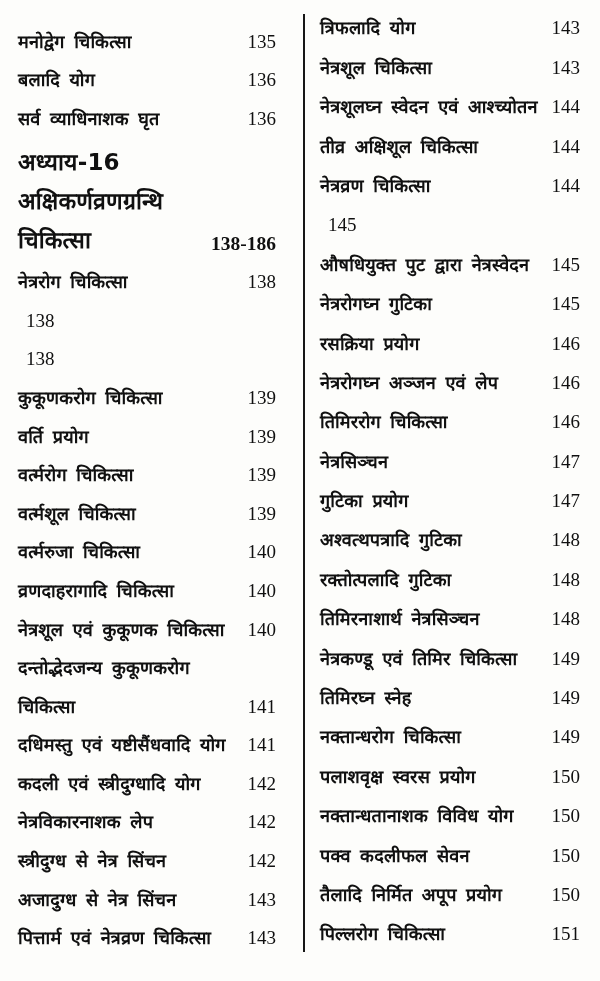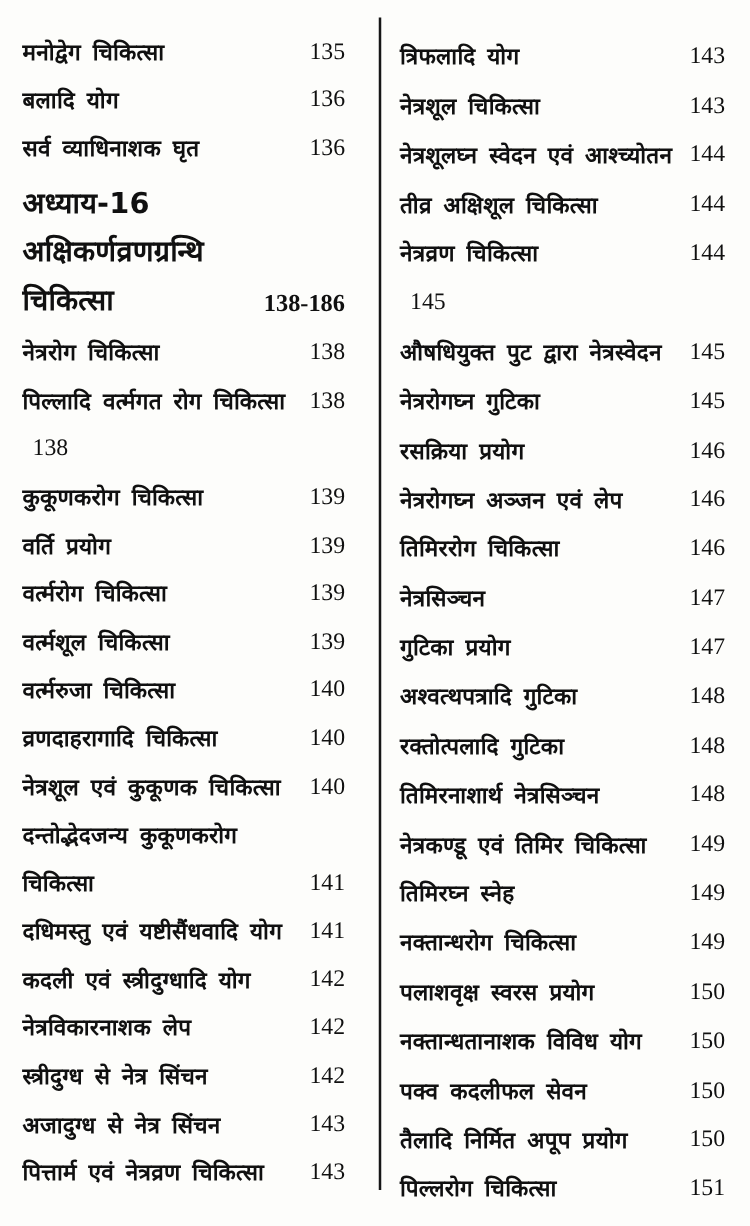--- a/index.html
+++ b/index.html
@@ -17,7 +17,7 @@
   }
   .col { position: absolute; top: 0; display: flex; flex-direction: column; }
   .col-left  { left: 18px;  width: 258px; padding-top: 14px; }
-  .col-right { left: 320px; width: 260px; padding-top: 17px; }
+  .col-right { left: 320px; width: 260px; }
   .row {
     display: flex; justify-content: space-between; align-items: flex-end;
     height: 38.6px; flex: 0 0 auto;

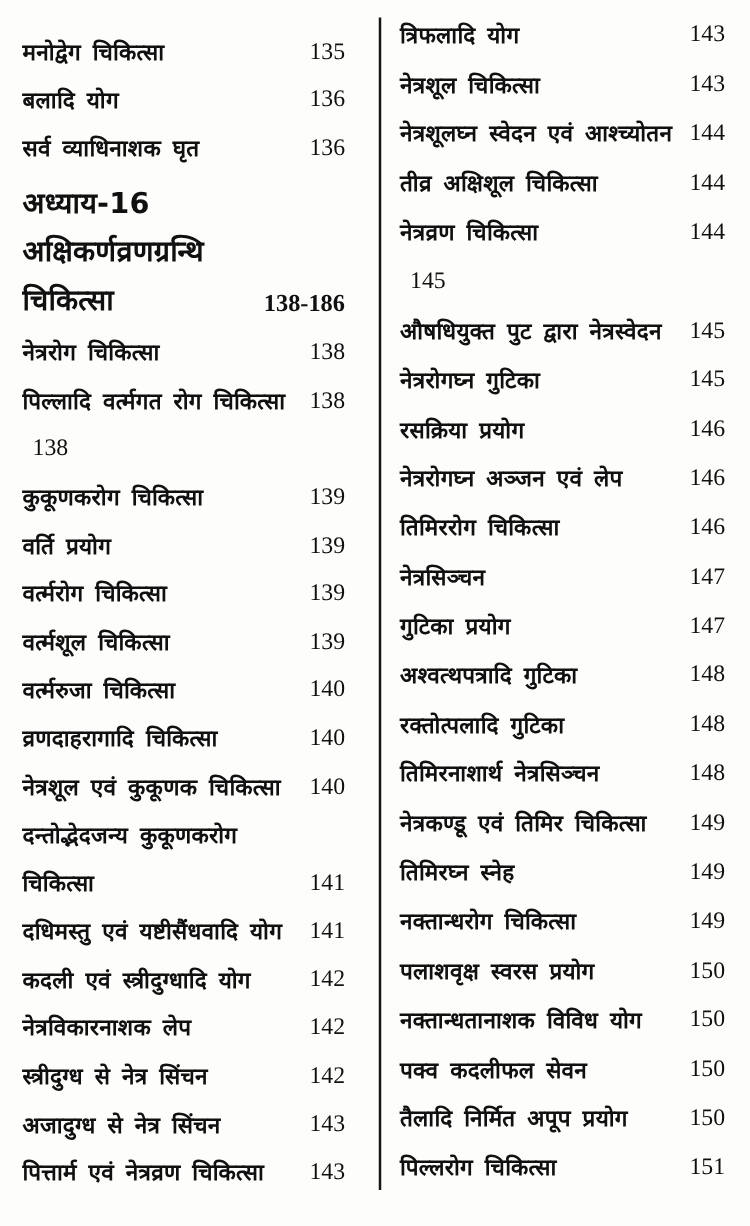--- a/index.html
+++ b/index.html
@@ -70,7 +70,6 @@
     <span class="pageno">138</span>
   </div>
       <div class="row">
-    <span class="title">पिल्लादि वर्त्मगत रोग चिकित्सा</span>
     <span class="pageno">138</span>
   </div>
       <div class="row">

